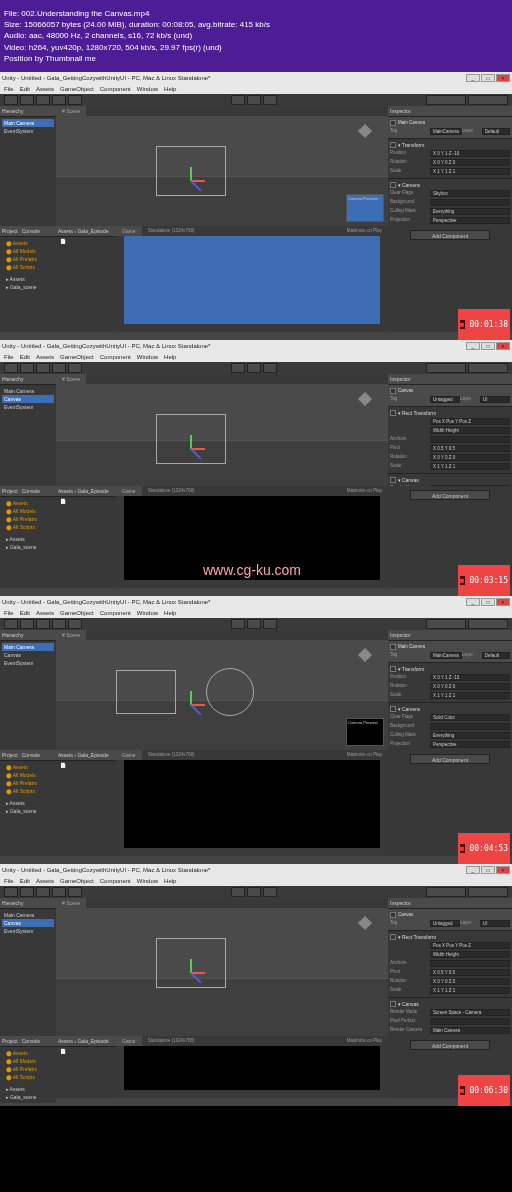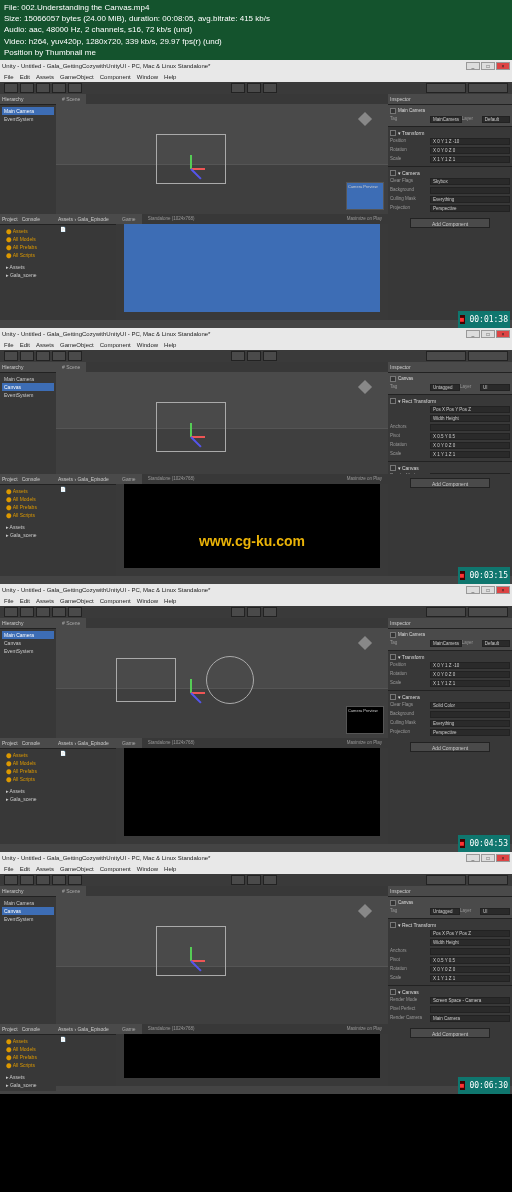--- a/index.html
+++ b/index.html
@@ -4,7 +4,7 @@
 <style>
 *{margin:0;padding:0;box-sizing:border-box;font-family:Arial,sans-serif}
 body{background:#000;width:512px}
-.metadata{background:#14532d;color:#fff;font-size:8px;padding:2px 4px;line-height:1.4}
+.metadata{background:#4c1d95;color:#fff;font-size:8px;padding:8px 4px;line-height:1.4}
 .unity-window{background:#393939;position:relative}
 .titlebar{background:#e8e8e8;height:12px;display:flex;align-items:center;padding:0 2px;font-size:6px;color:#222}
 .titlebar .wbtns{margin-left:auto;display:flex;gap:1px}

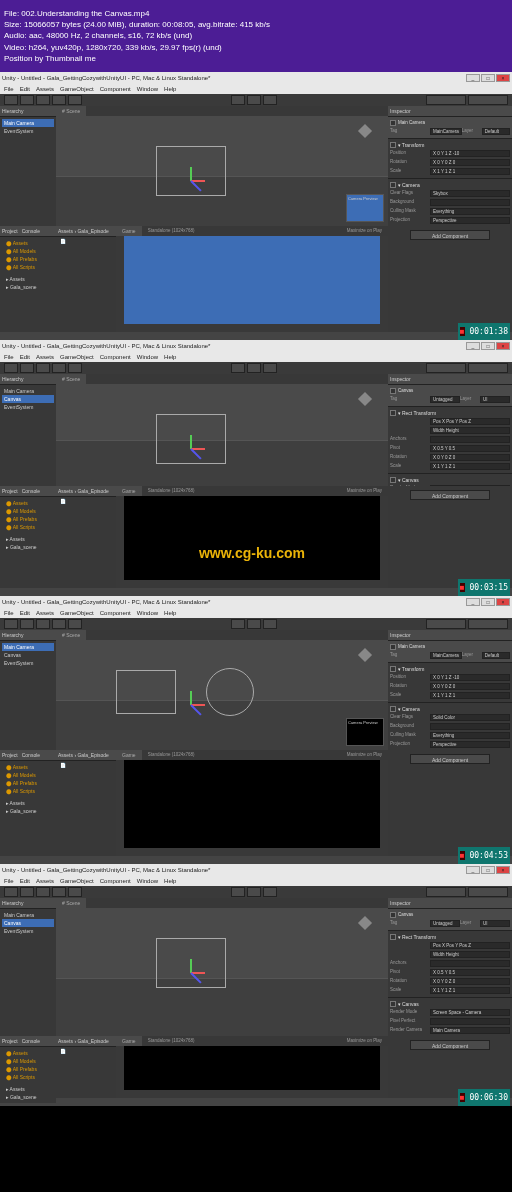--- a/index.html
+++ b/index.html
@@ -60,7 +60,7 @@
   <div>File: 002.Understanding the Canvas.mp4</div>
   <div>Size: 15066057 bytes (24.00 MiB), duration: 00:08:05, avg.bitrate: 415 kb/s</div>
   <div>Audio: aac, 48000 Hz, 2 channels, s16, 72 kb/s (und)</div>
-  <div>Video: h264, yuv420p, 1280x720, 339 kb/s, 29.97 fps(r) (und)</div>
+  <div>Video: h264, yuv420p, 1280x720, 504 kb/s, 29.97 fps(r) (und)</div>
   <div>Position by Thumbnail me</div>
 </div>
 

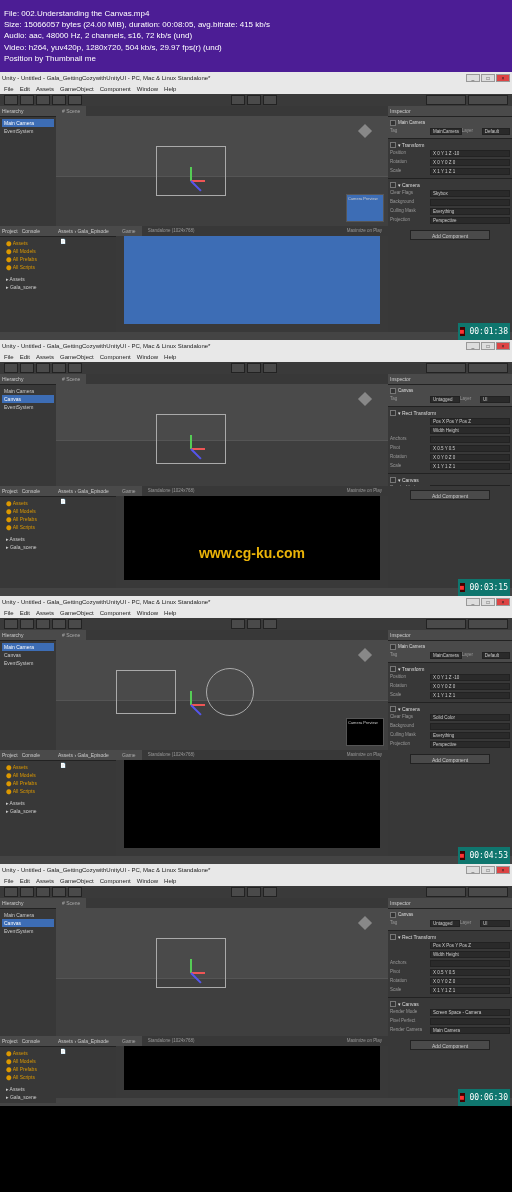--- a/index.html
+++ b/index.html
@@ -45,7 +45,7 @@
 .asset-item{font-size:5px;color:#d90;padding:1px 4px}
 .asset-folder{font-size:5px;color:#ccc;padding:1px 4px}
 .bottom-status{background:#444;height:8px;font-size:5px;color:#999;text-align:right;padding:1px 4px}
-.timestamp{position:absolute;bottom:0;right:2px;color:#fff;font-size:8px;font-family:monospace;background:#0f766e;padding:4px 2px}
+.timestamp{position:absolute;bottom:0;right:2px;color:#fff;font-size:8px;font-family:monospace;background:#ef4444;padding:11px 2px}
 .timestamp .red{color:#f33;background:#400}
 .watermark{position:absolute;bottom:27px;left:50%;transform:translateX(-50%);color:#eab308;font-size:14px;font-weight:bold}
 .horizon{position:absolute;left:0;right:0;height:1px;background:#555}

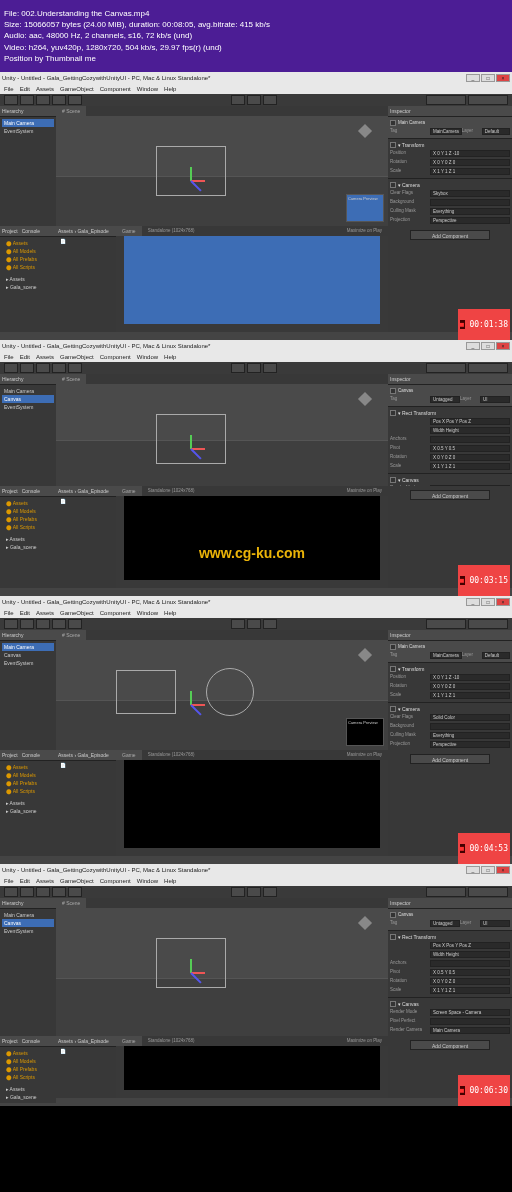--- a/index.html
+++ b/index.html
@@ -47,7 +47,7 @@
 .bottom-status{background:#444;height:8px;font-size:5px;color:#999;text-align:right;padding:1px 4px}
 .timestamp{position:absolute;bottom:0;right:2px;color:#fff;font-size:8px;font-family:monospace;background:#ef4444;padding:11px 2px}
 .timestamp .red{color:#f33;background:#400}
-.watermark{position:absolute;bottom:27px;left:50%;transform:translateX(-50%);color:#eab308;font-size:14px;font-weight:bold}
+.watermark{position:absolute;bottom:10px;left:50%;transform:translateX(-50%);color:#fca5a5;font-size:14px;font-weight:normal}
 .horizon{position:absolute;left:0;right:0;height:1px;background:#555}
 .ground{position:absolute;left:0;right:0;bottom:0;background:#3f3f3f}
 .rect-outline{position:absolute;border:1px solid #aaa}

